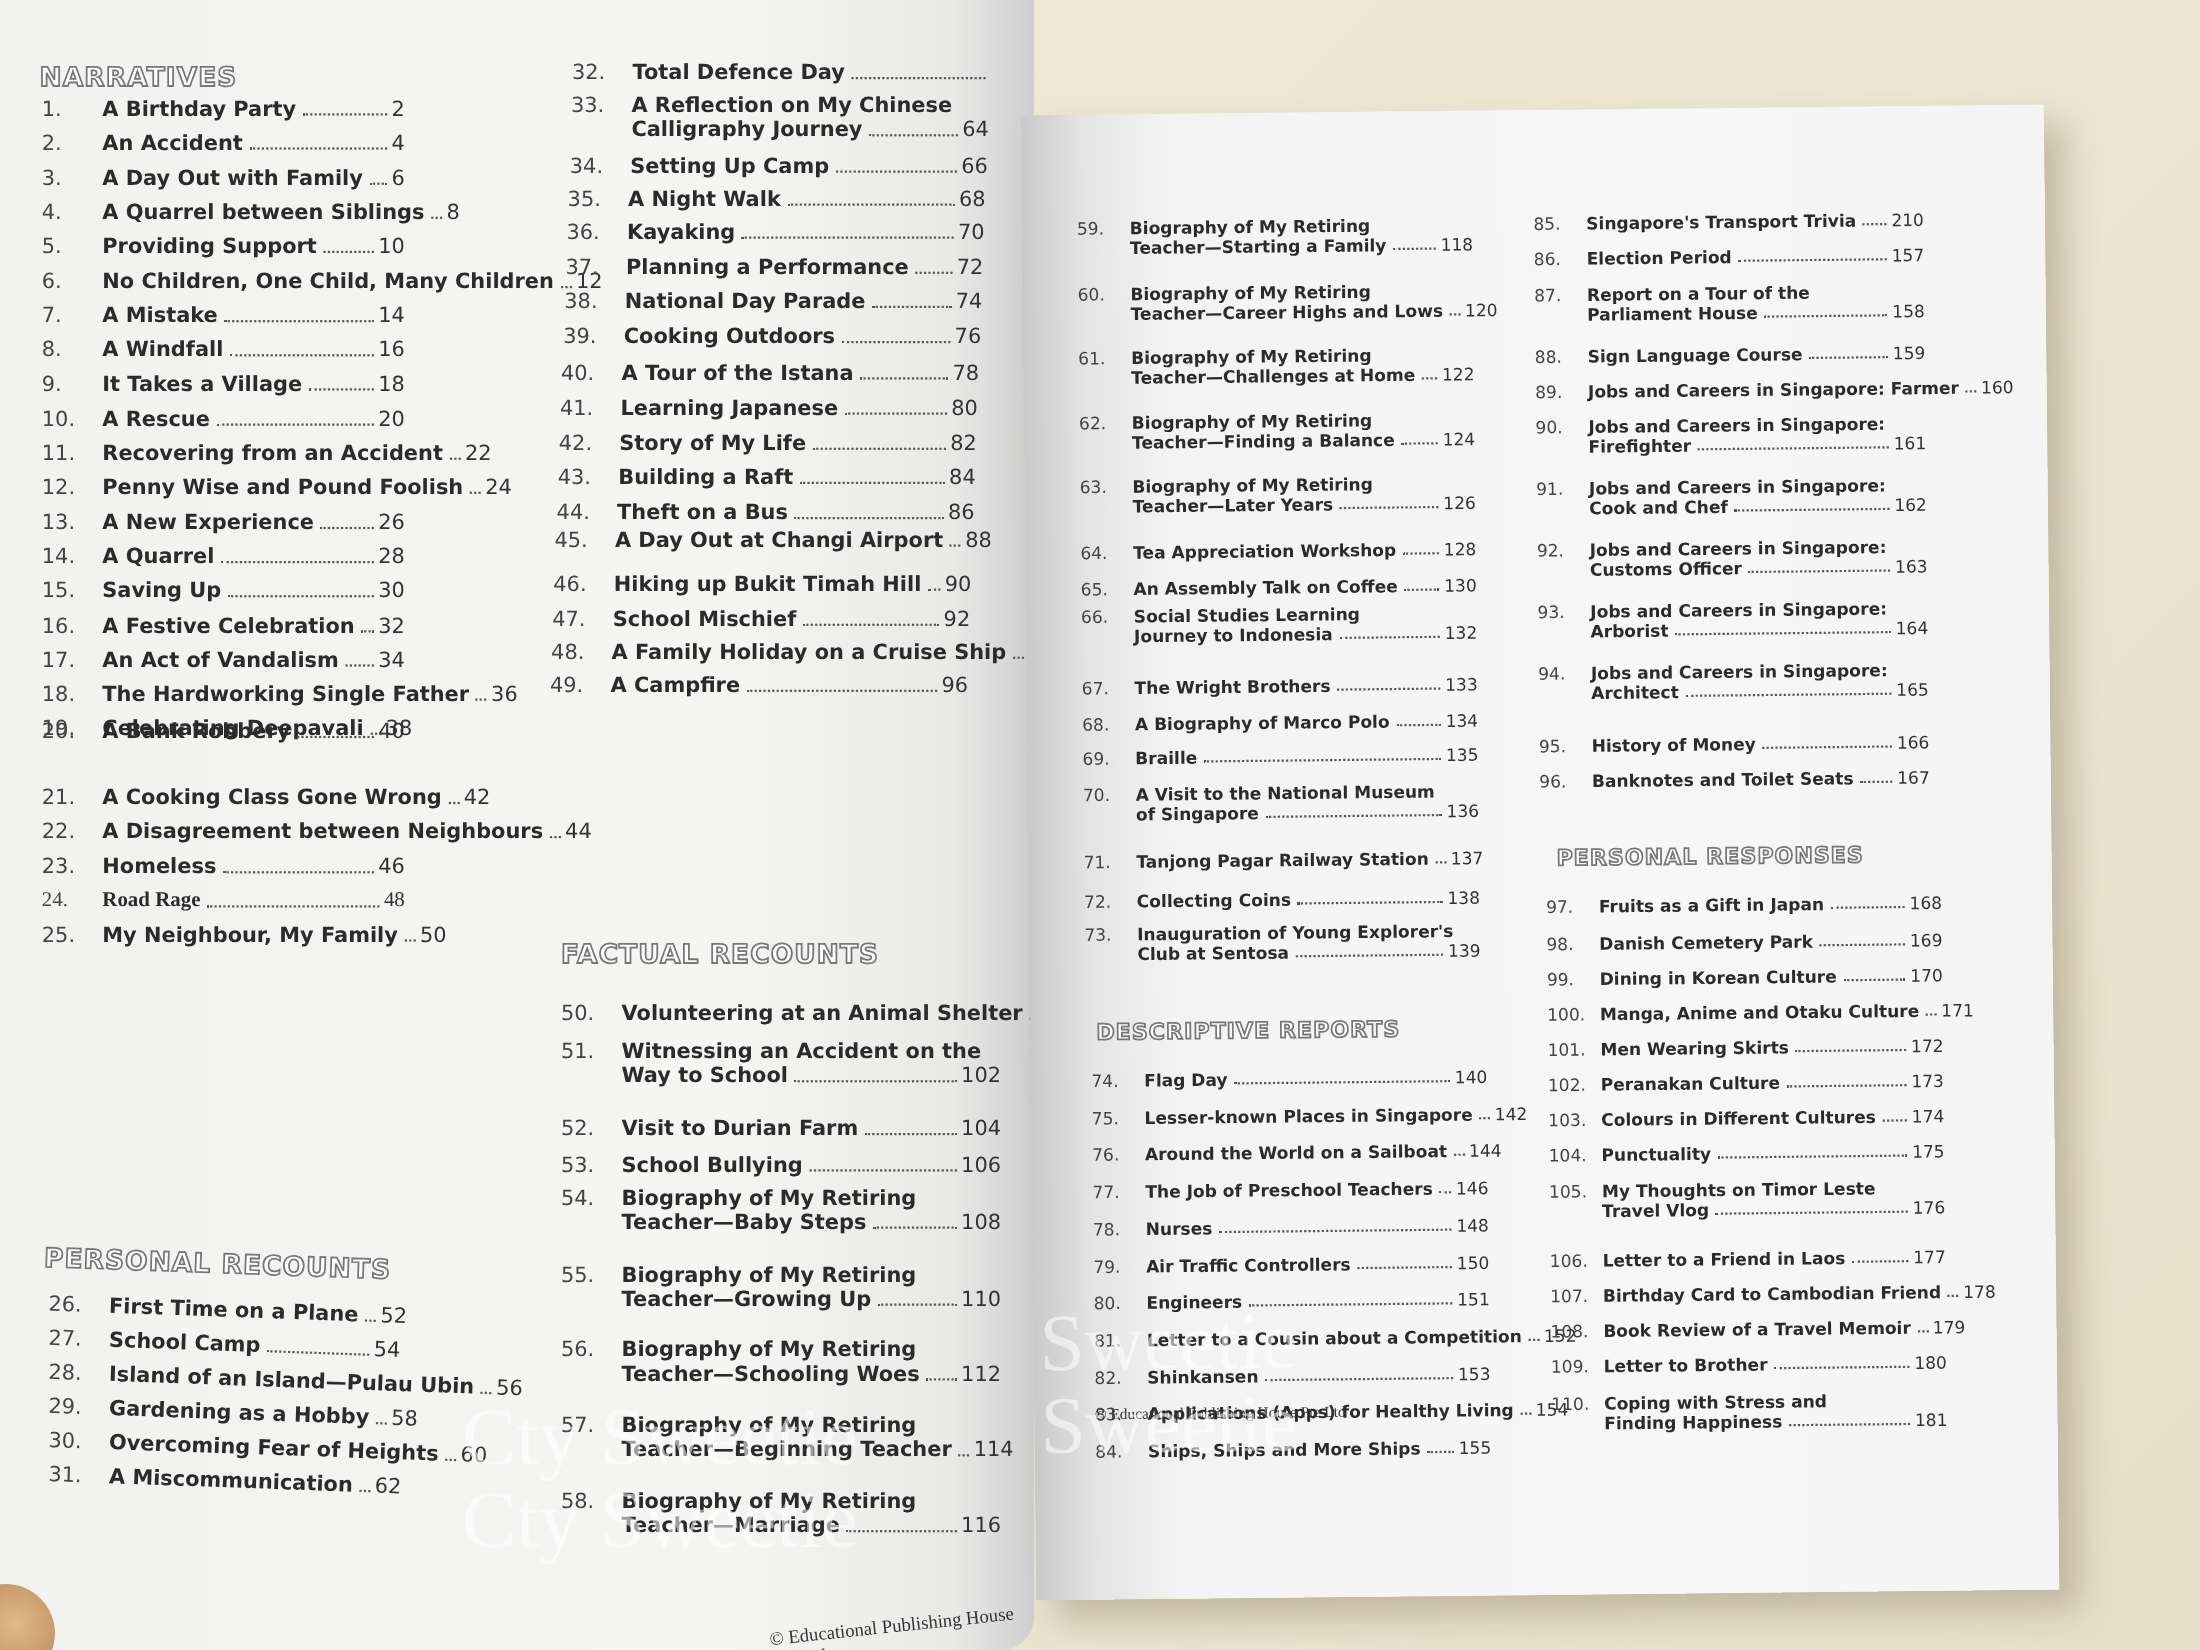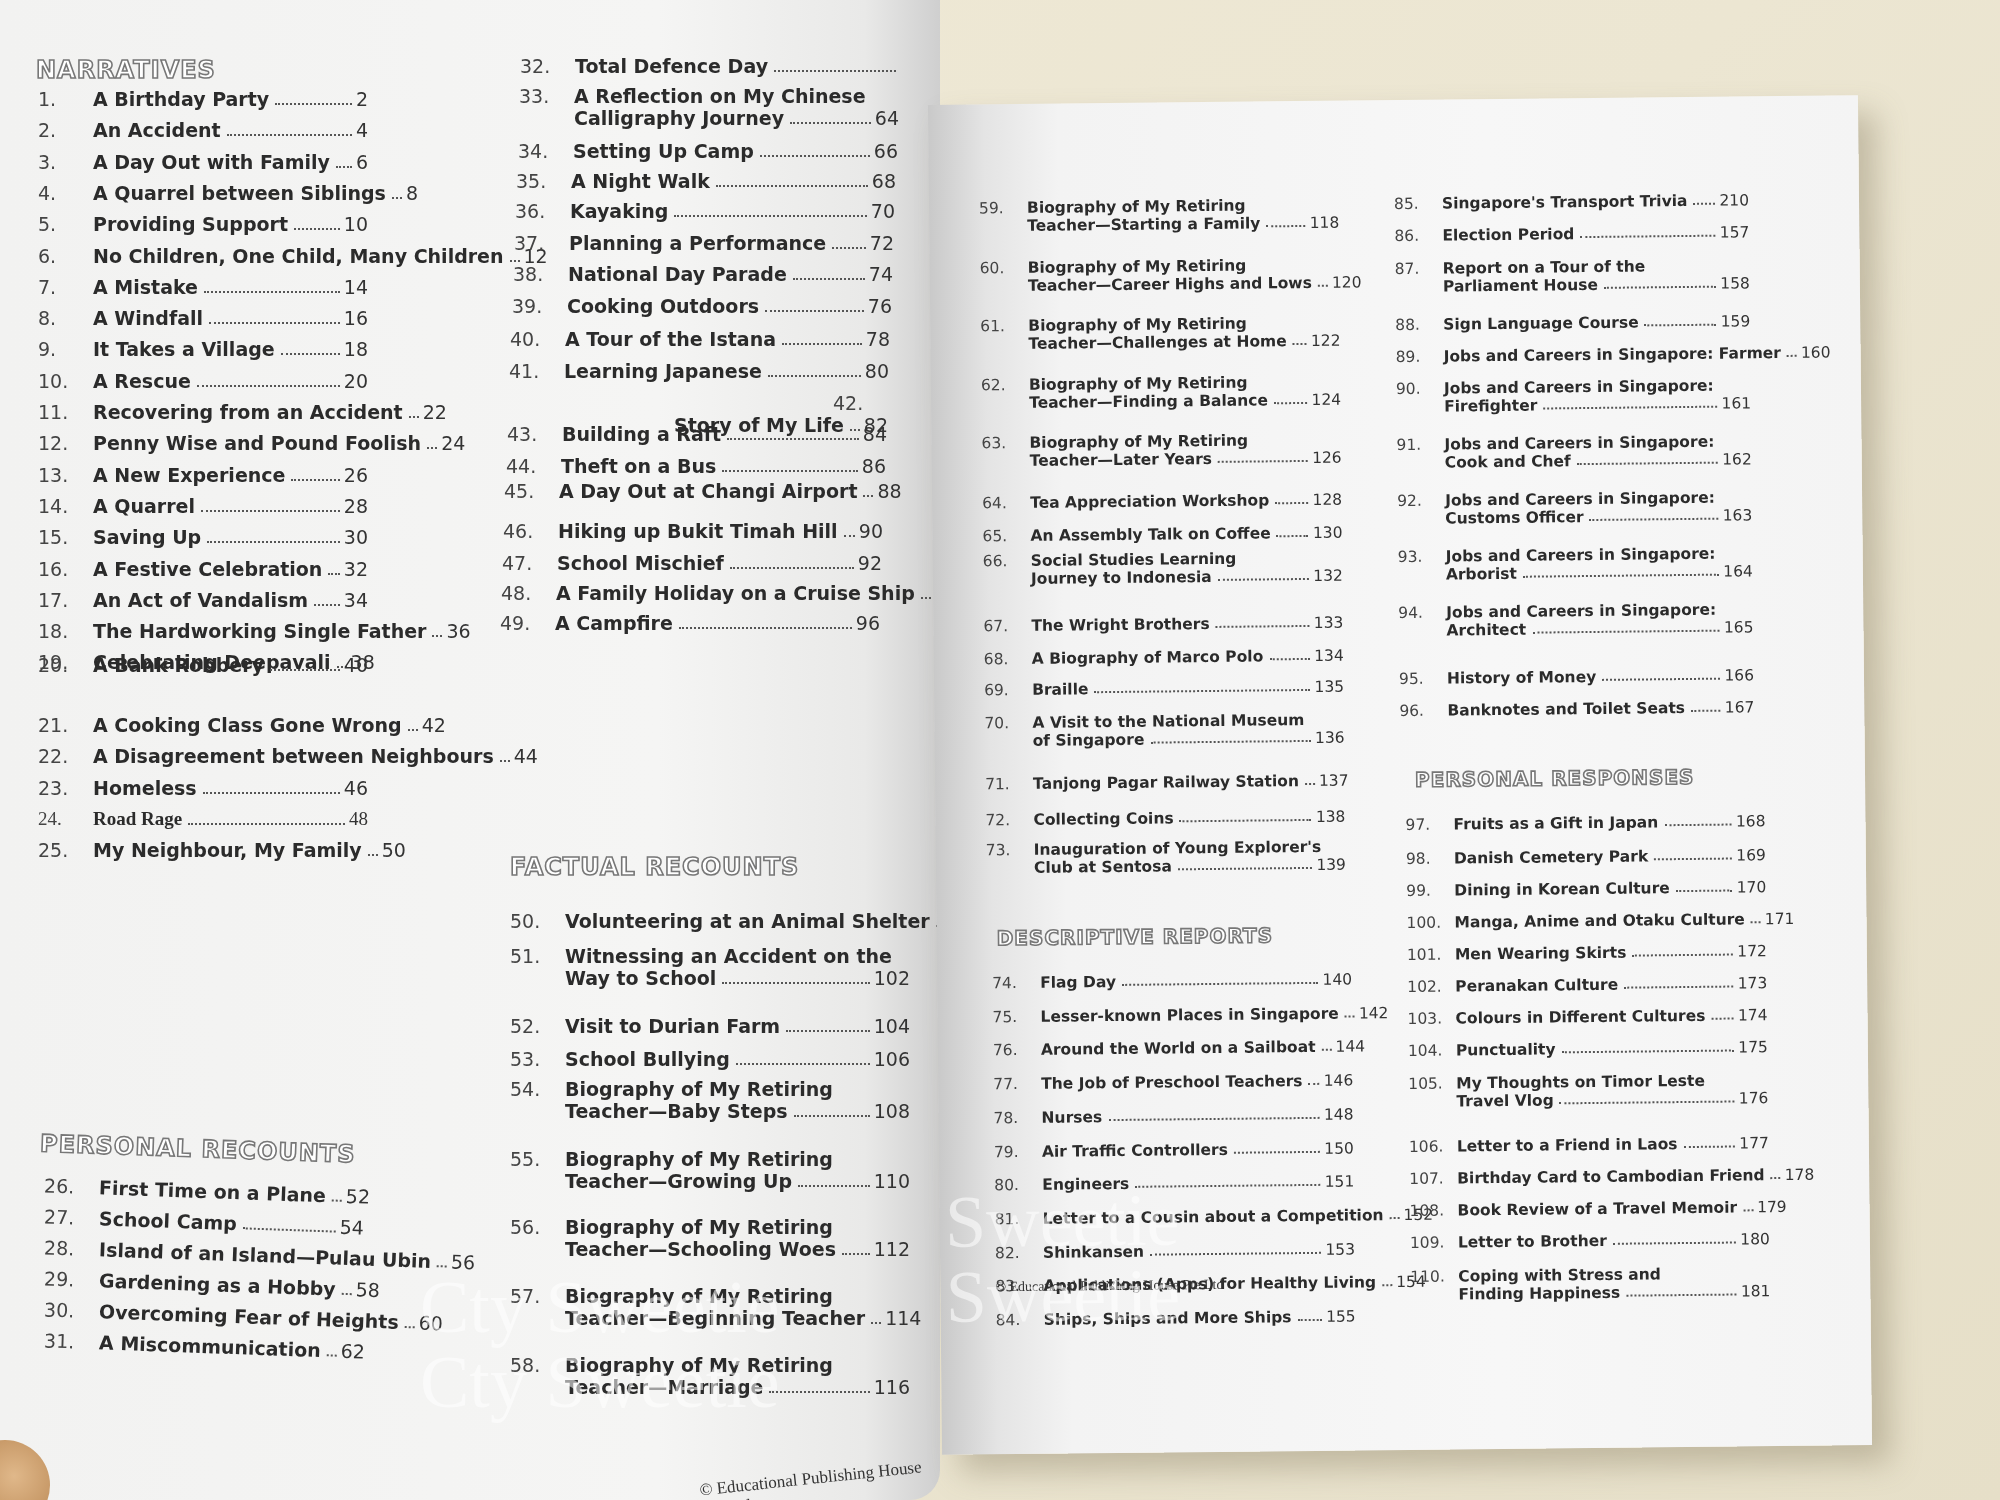--- a/index.html
+++ b/index.html
@@ -473,7 +473,7 @@
           </div>
         </div>
       </div>
-      <div class="entry" style="top: 392px; left: -12px; width: 380px; flex-direction: column;">
+      <div class="entry" style="top: 392px; left: -12px; width: 380px;">
         <span class="num">42.</span>
         <div class="body">
           <div class="last">

